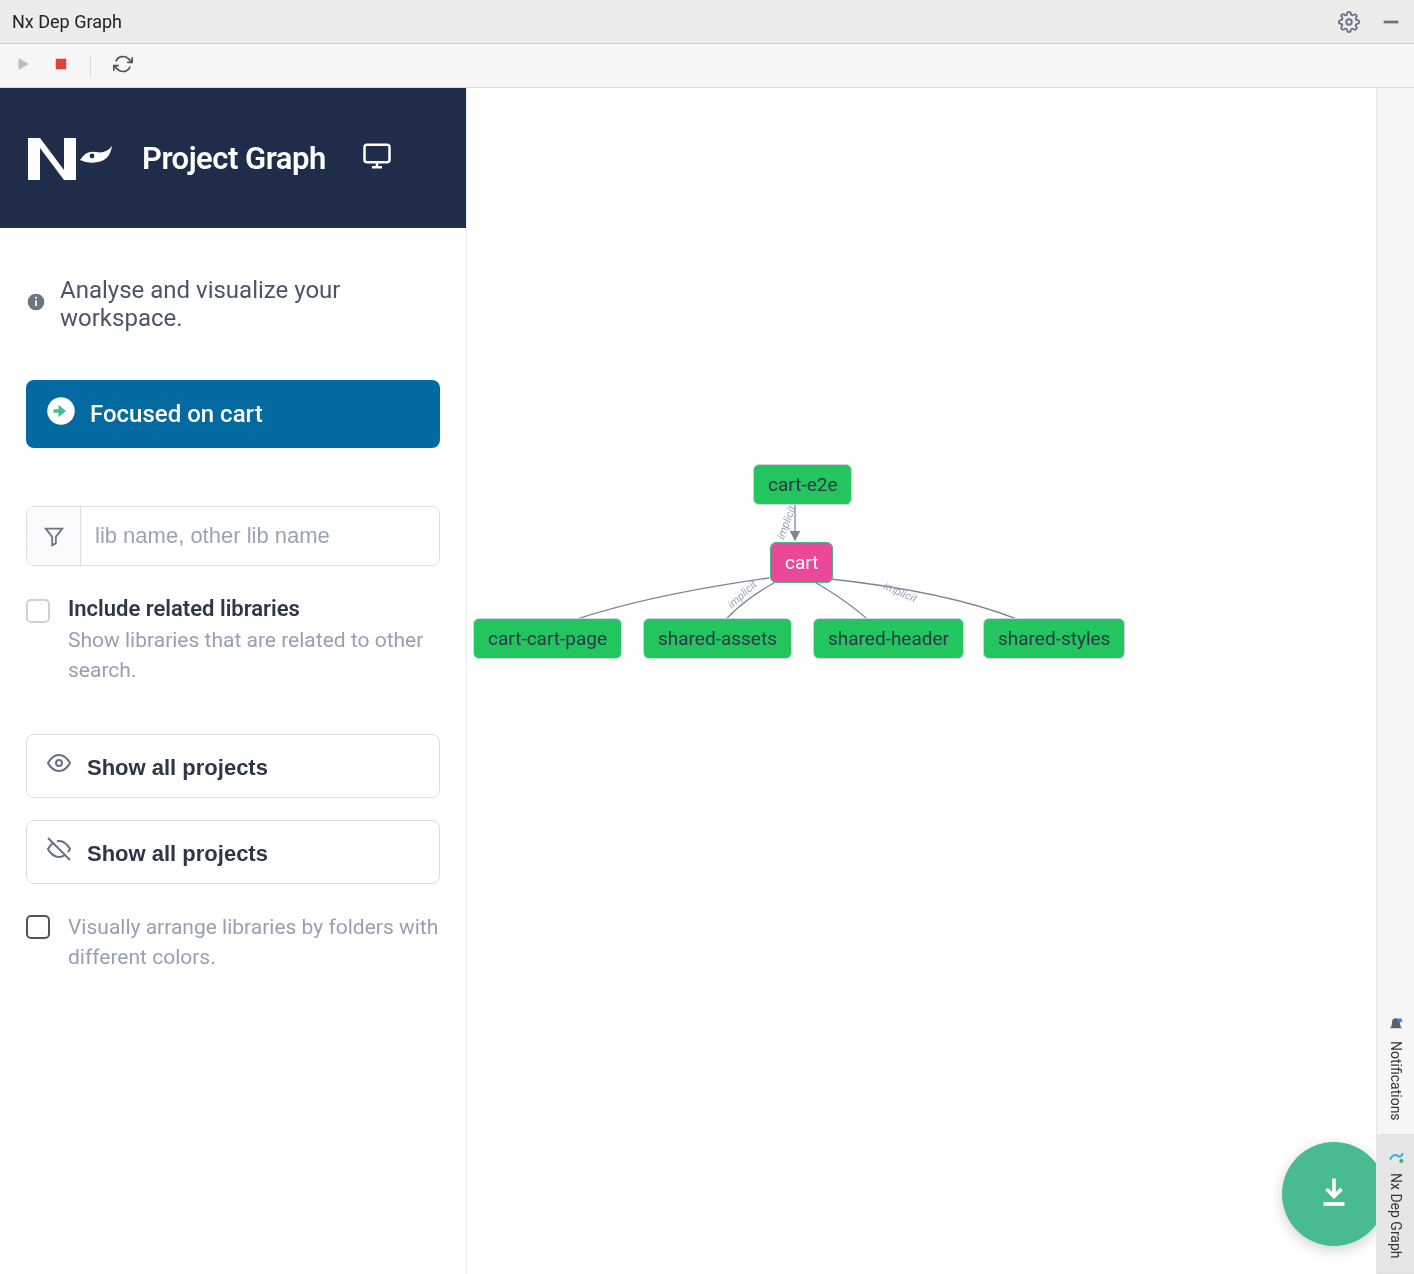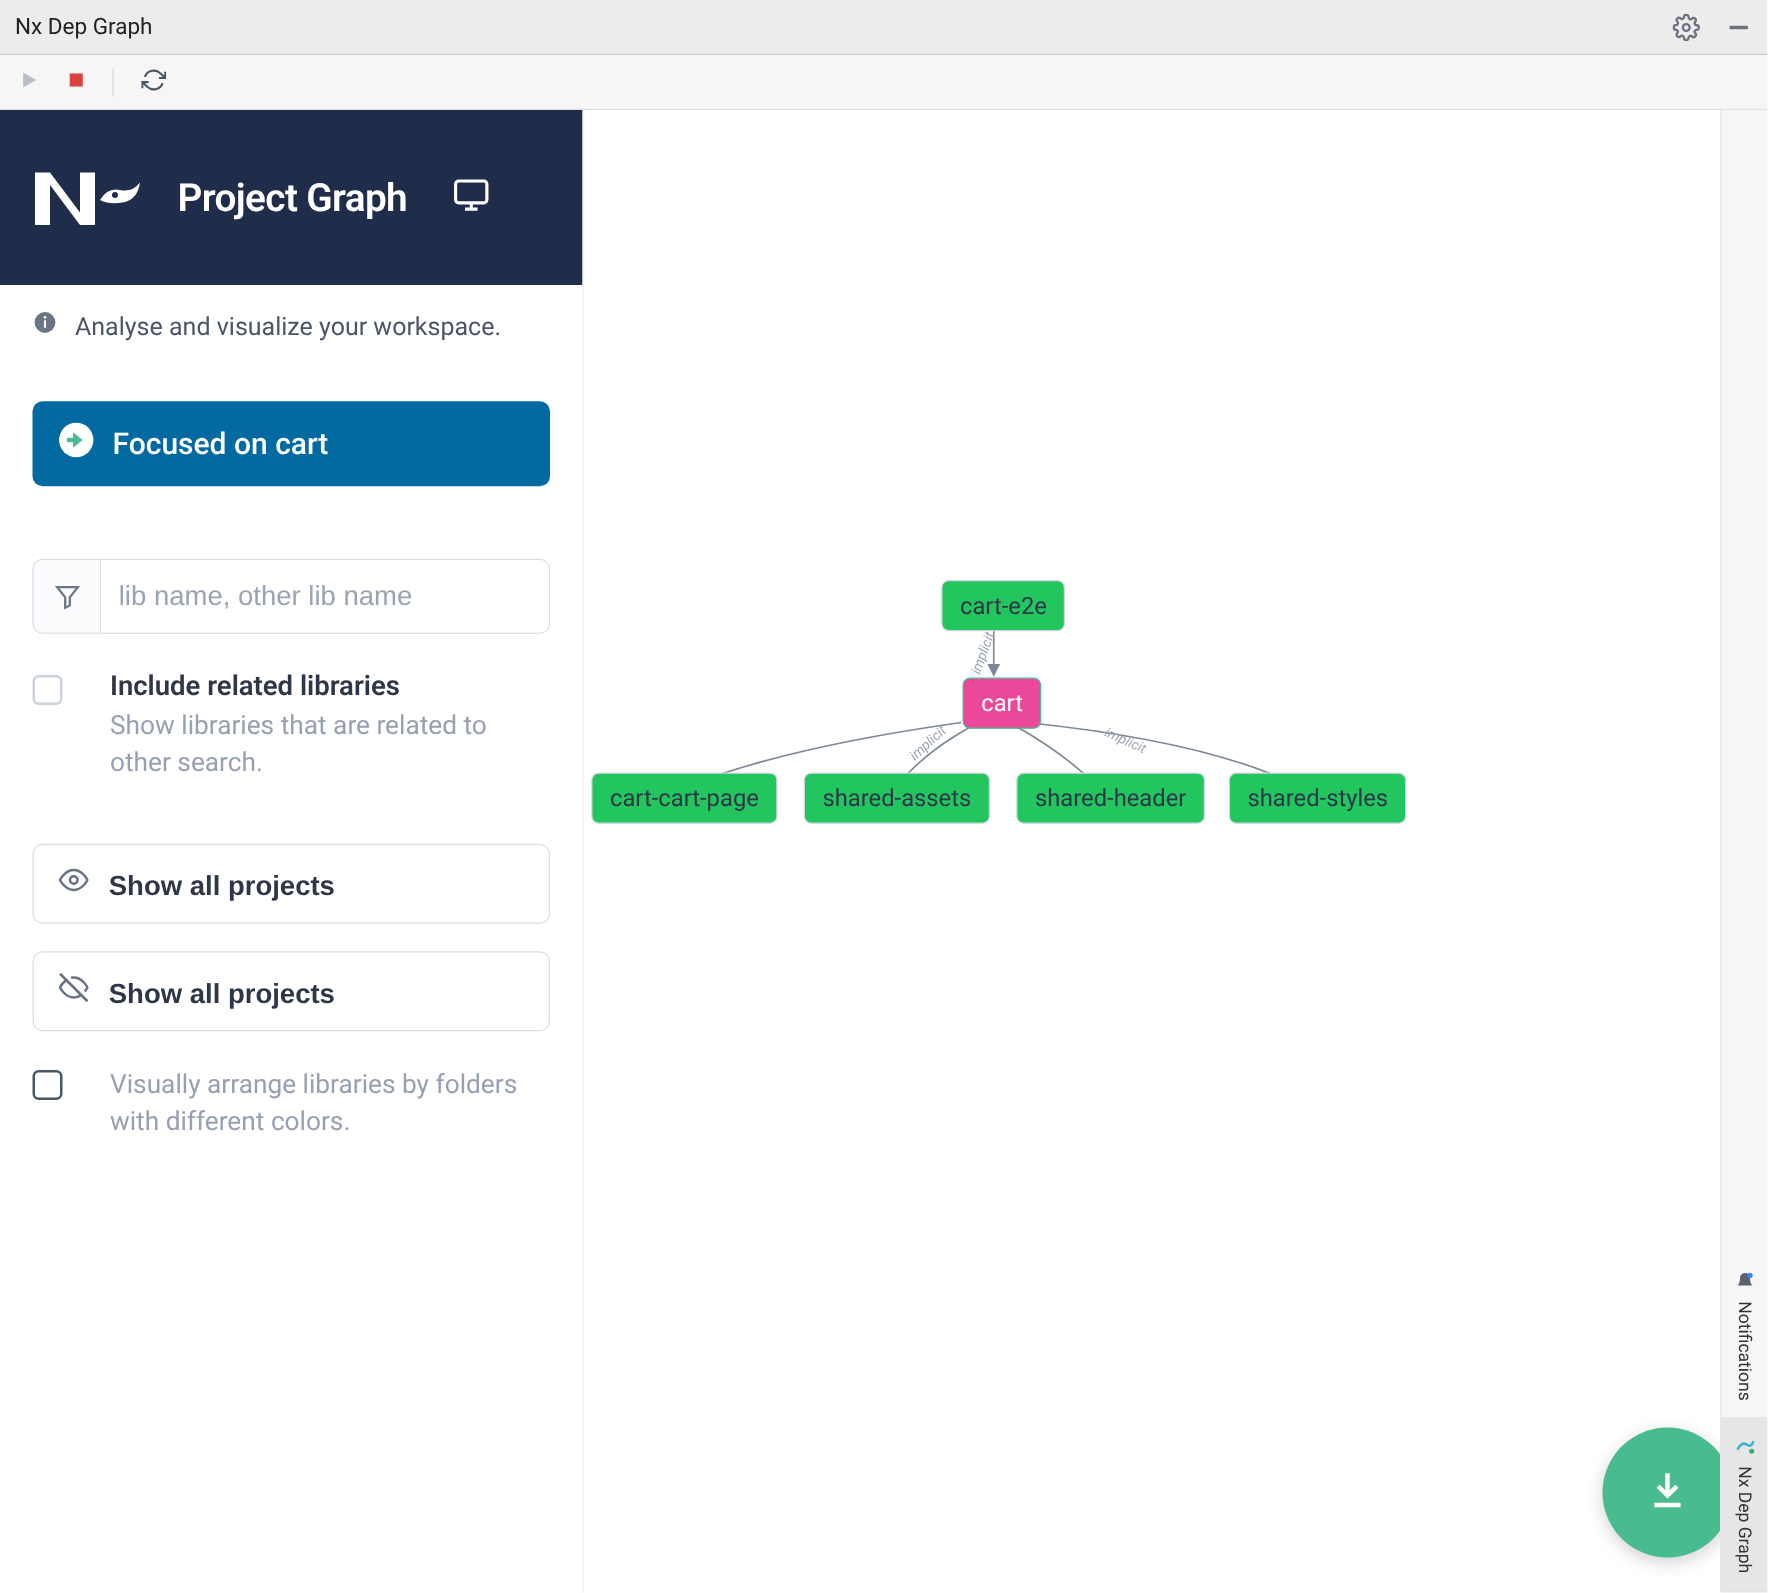--- a/index.html
+++ b/index.html
@@ -55,6 +55,7 @@
     display: flex;
     flex-direction: column;
     overflow: hidden;
+    gap: 28px;
   }
   .sidebar-header {
     background: #1f2d4a;

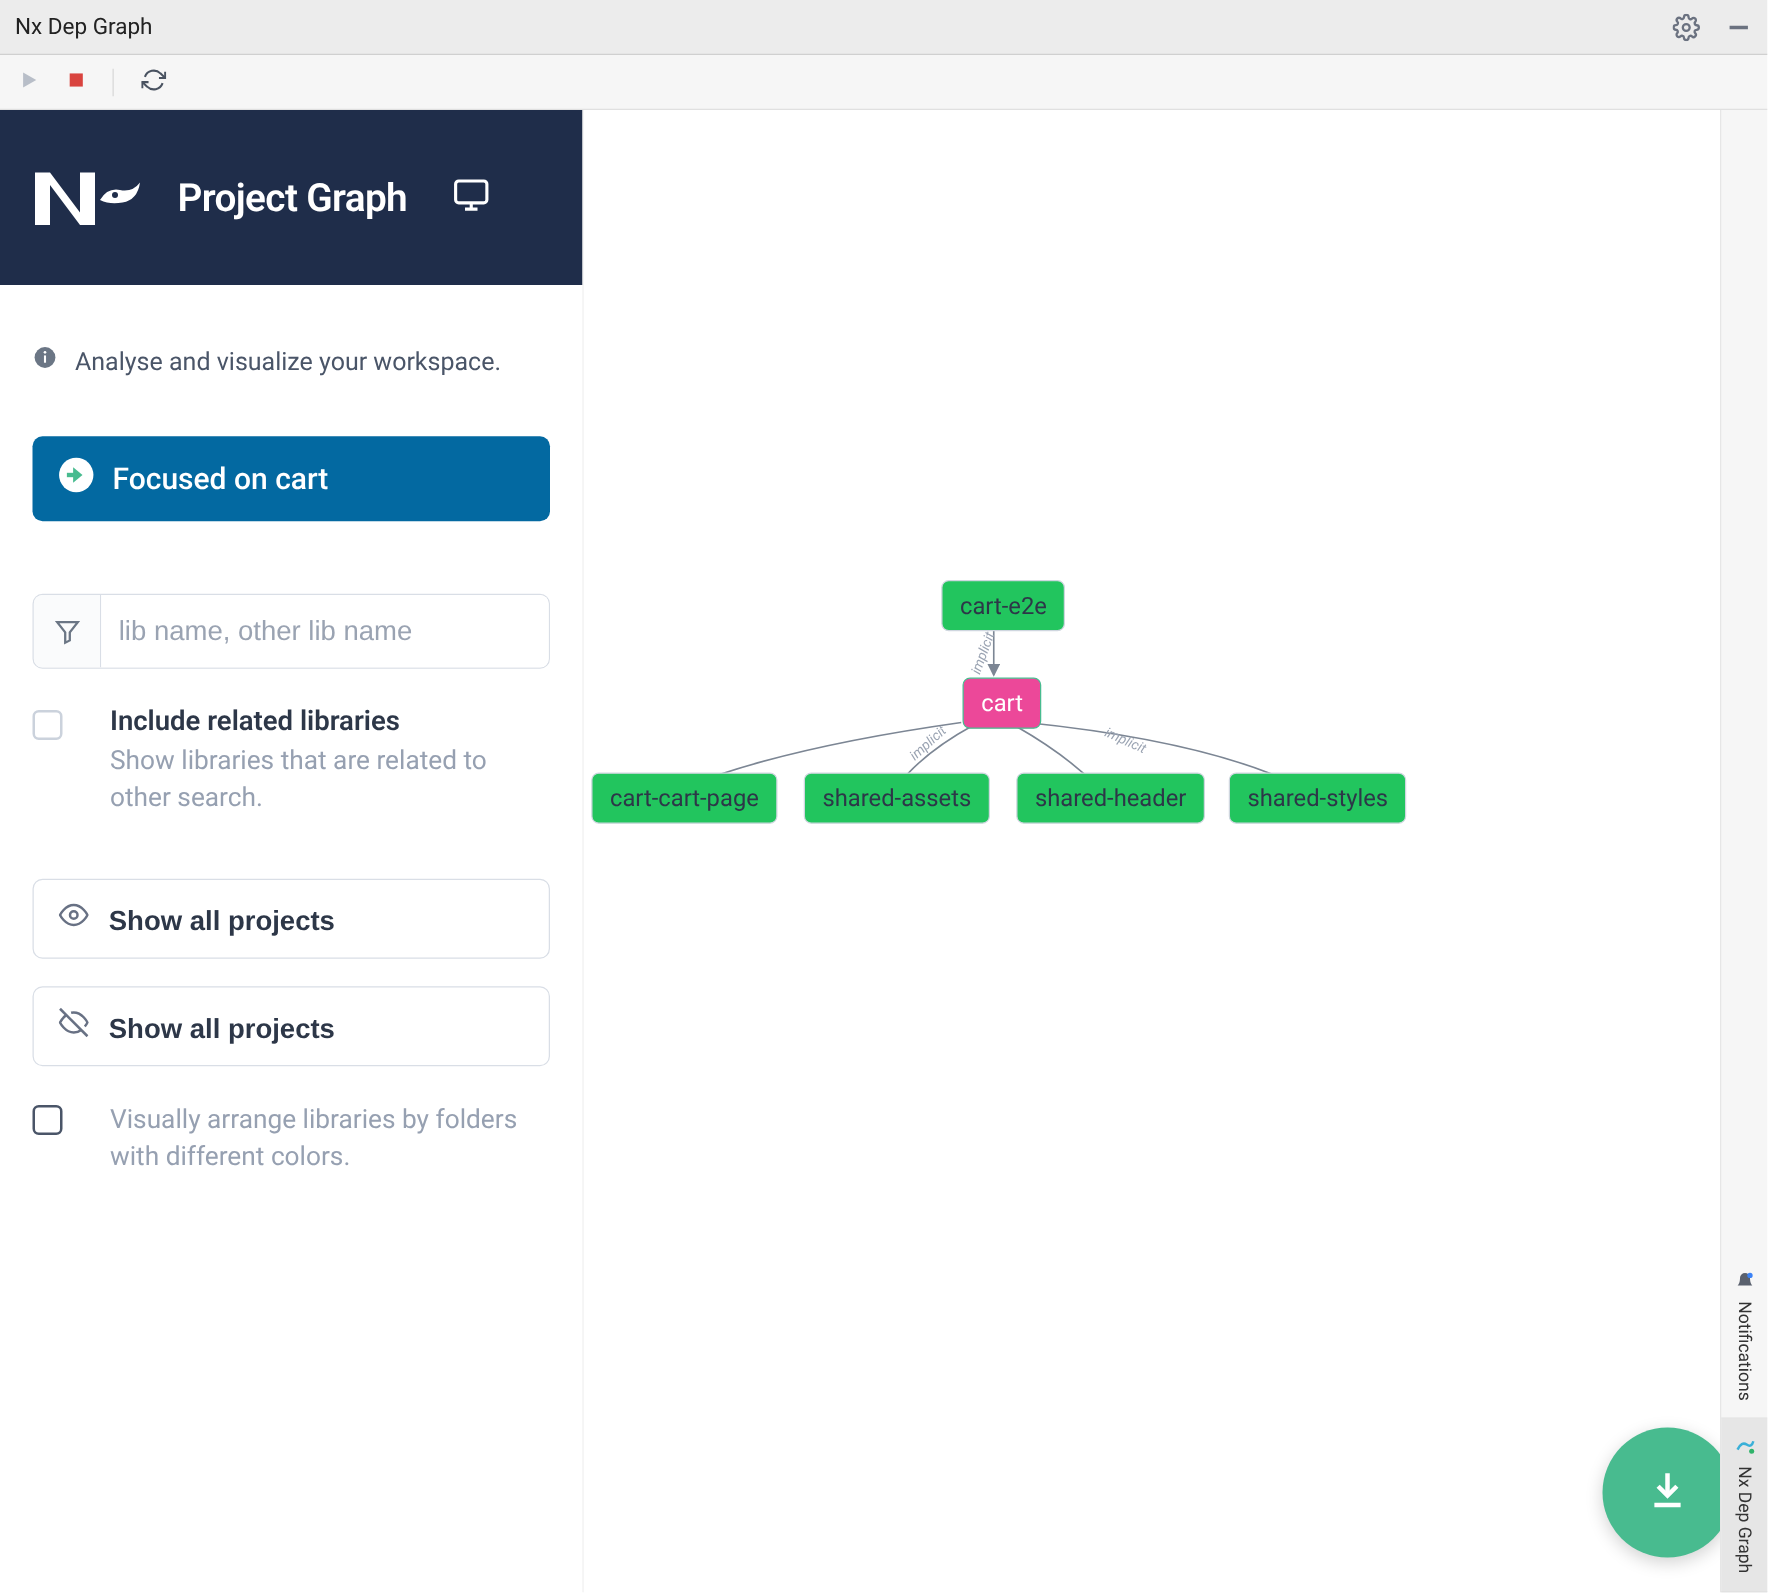--- a/index.html
+++ b/index.html
@@ -81,7 +81,7 @@
   .info-row {
     display: flex; align-items: center; gap: 14px;
     color: #4a5568;
-    font-size: 20px;
+    font-size: 24px;
     margin-bottom: 48px;
   }
 

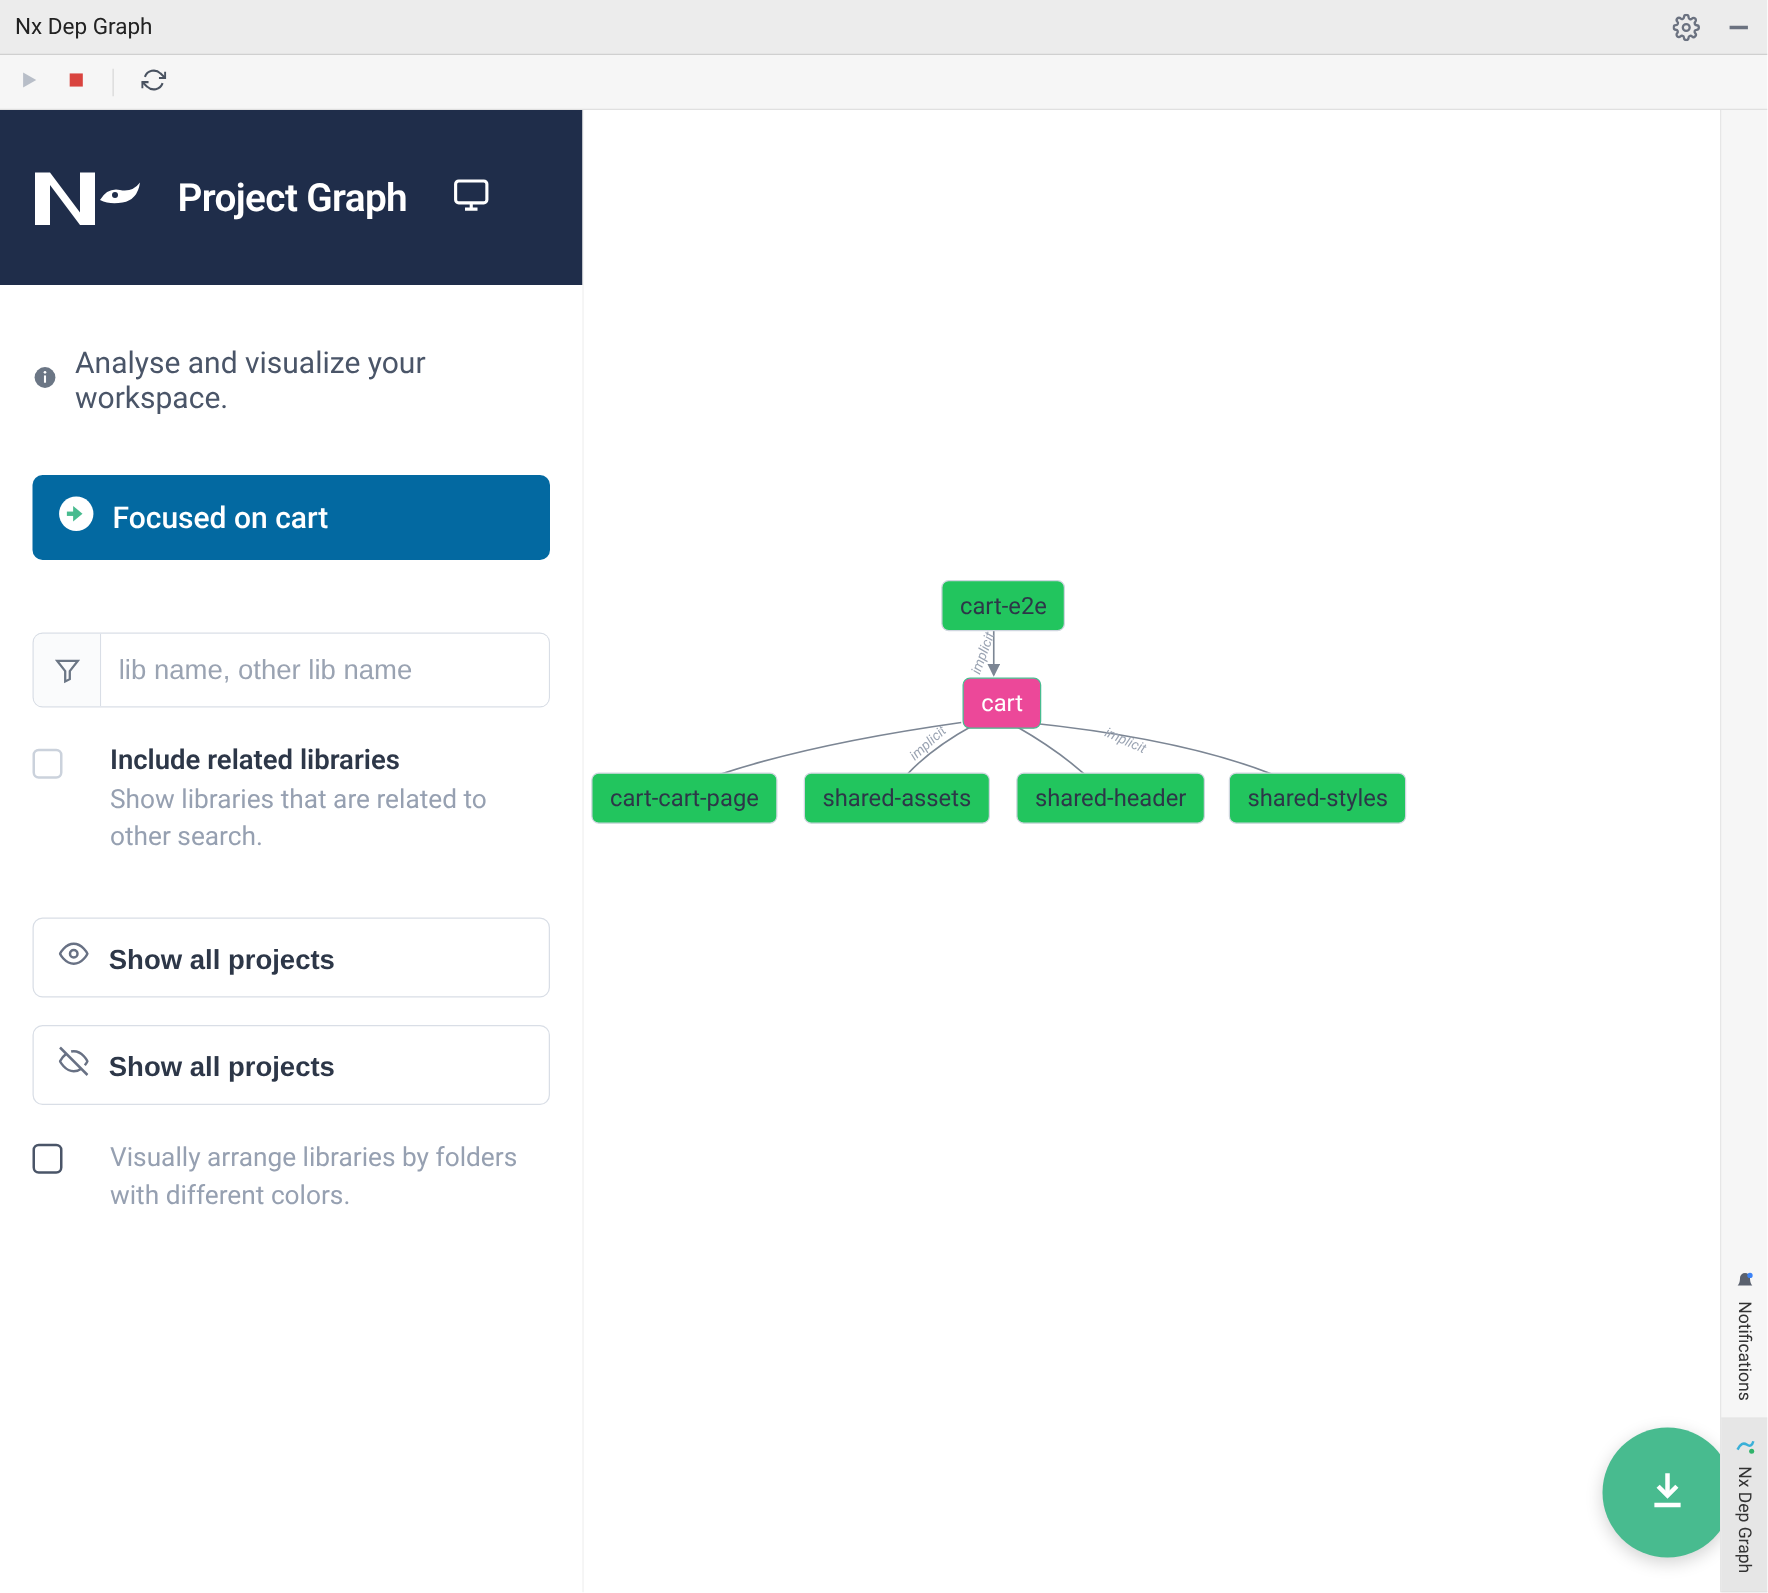--- a/index.html
+++ b/index.html
@@ -133,7 +133,7 @@
     flex-shrink: 0;
     margin-top: 3px;
   }
-  .check-labels { flex:1;margin-left:20px; }
+  .check-labels { flex:1; }
   .check-title {
     font-size: 22px; font-weight: 600; color: #2d3748;
     margin-bottom: 4px;

